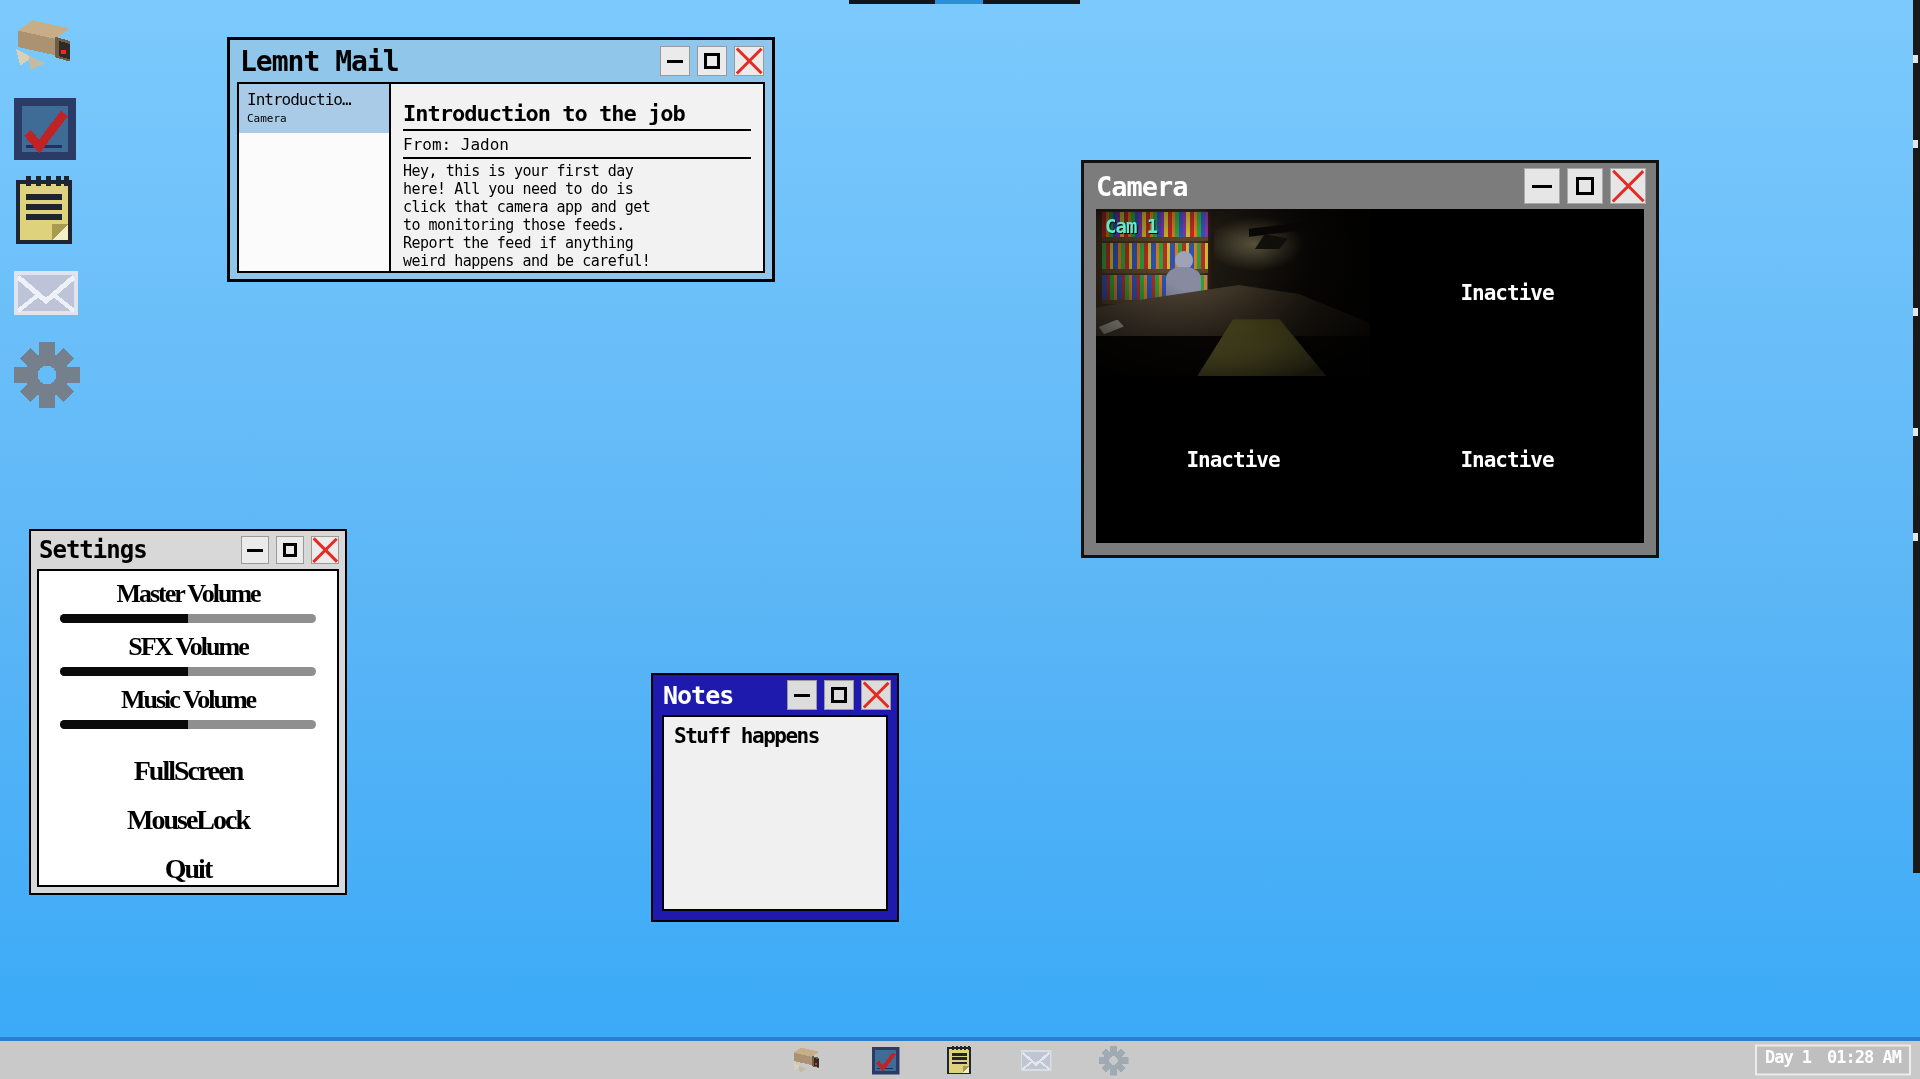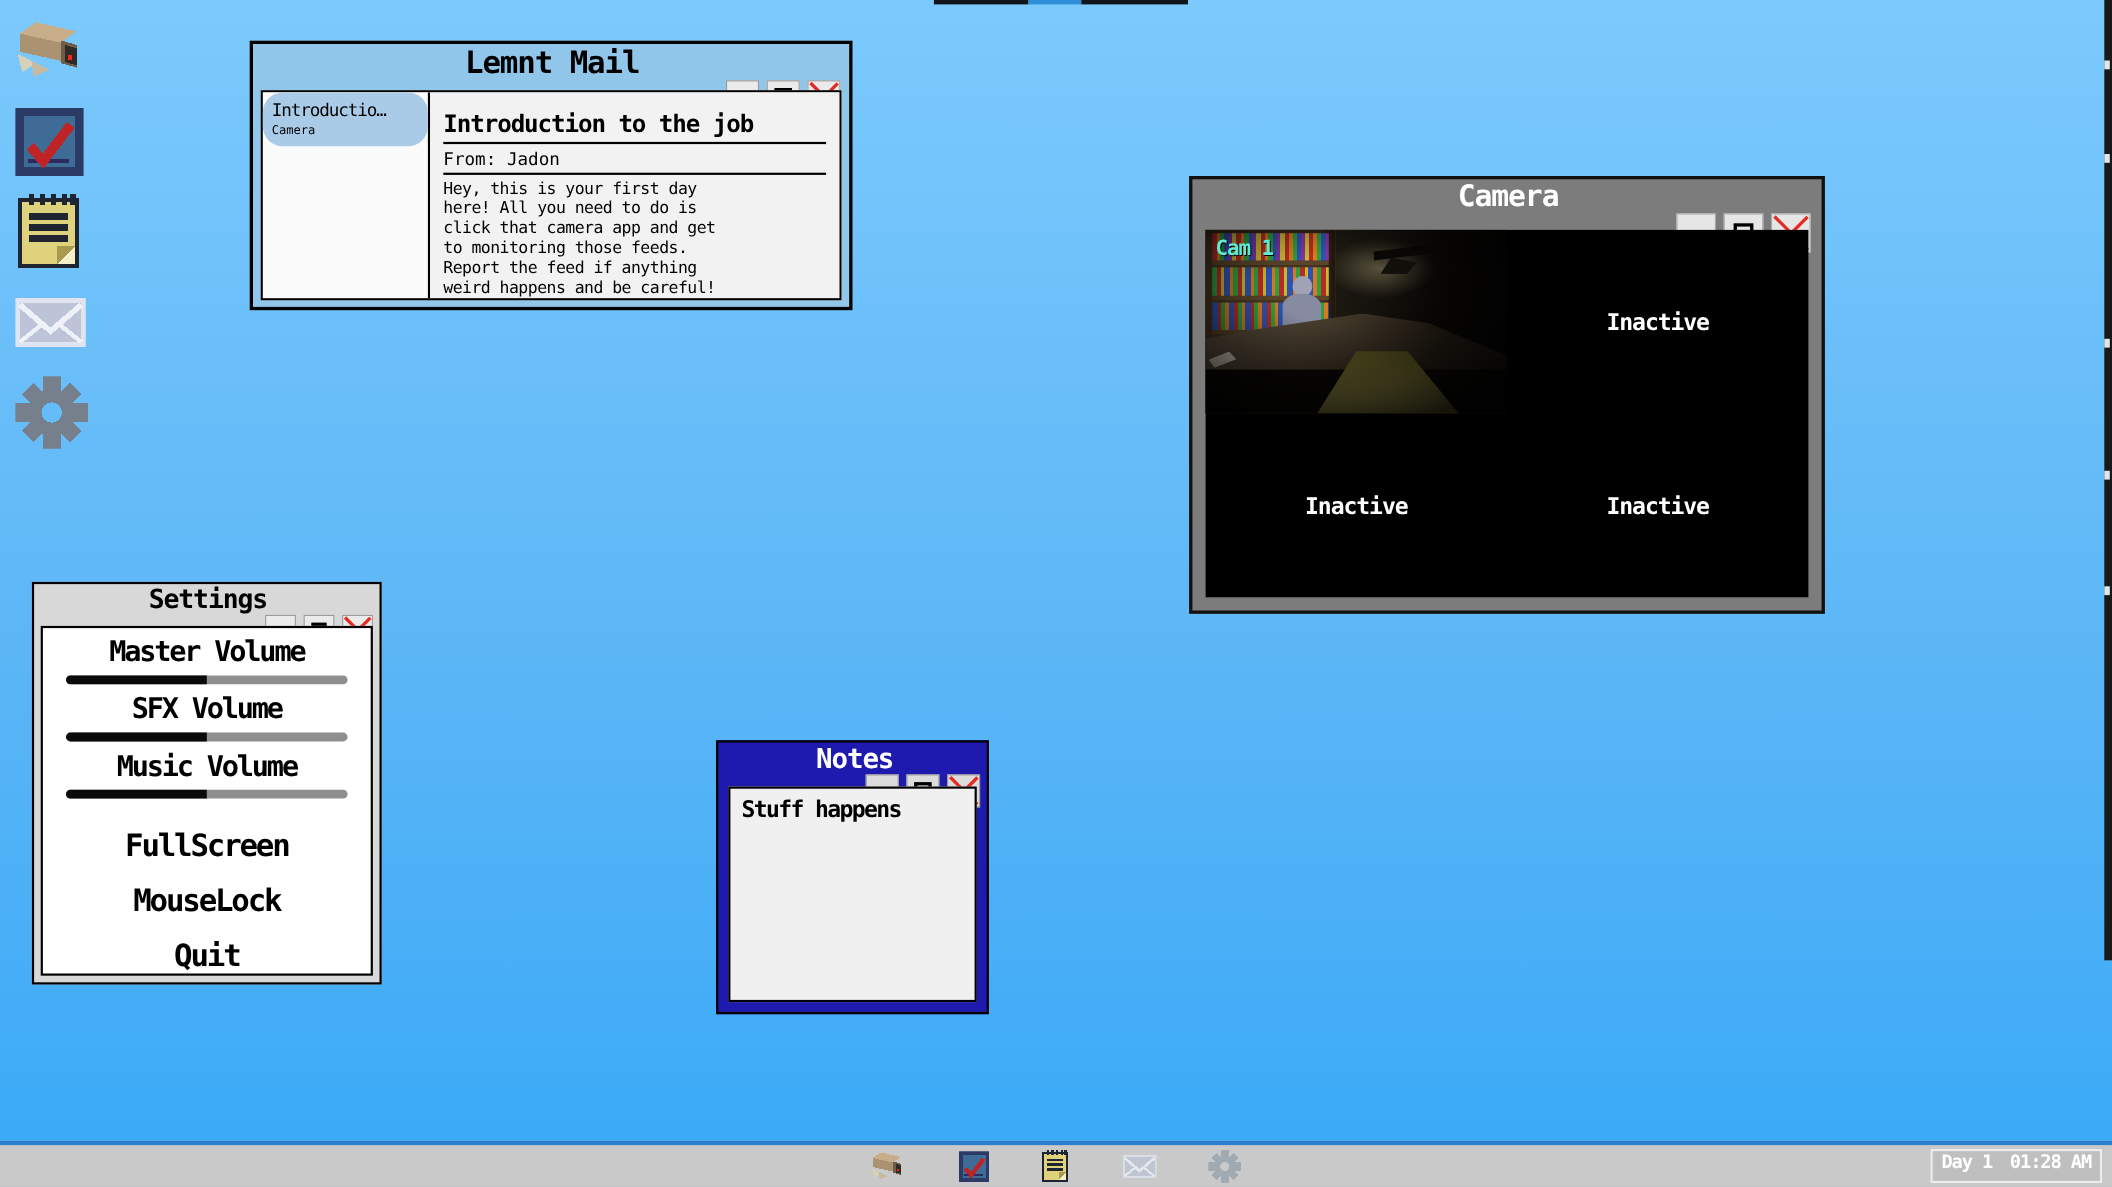--- a/index.html
+++ b/index.html
@@ -19,7 +19,7 @@
 
   
   .win{position:absolute;border:3px solid #000;box-sizing:border-box;}
-  .titlebar{position:absolute;left:0;right:0;top:0;display:flex;align-items:center;flex-direction:column;}
+  .titlebar{position:absolute;left:0;right:0;top:0;display:flex;align-items:center;}
   .win-title{font-weight:bold;color:#000;letter-spacing:-1px;white-space:nowrap;}
   .winbtns{margin-left:auto;display:flex;gap:7px;align-items:center;}
   .wbtn{background:#ebebeb;border:1px solid #9a9a9a;display:flex;align-items:center;justify-content:center;position:relative;cursor:pointer;box-sizing:border-box;}

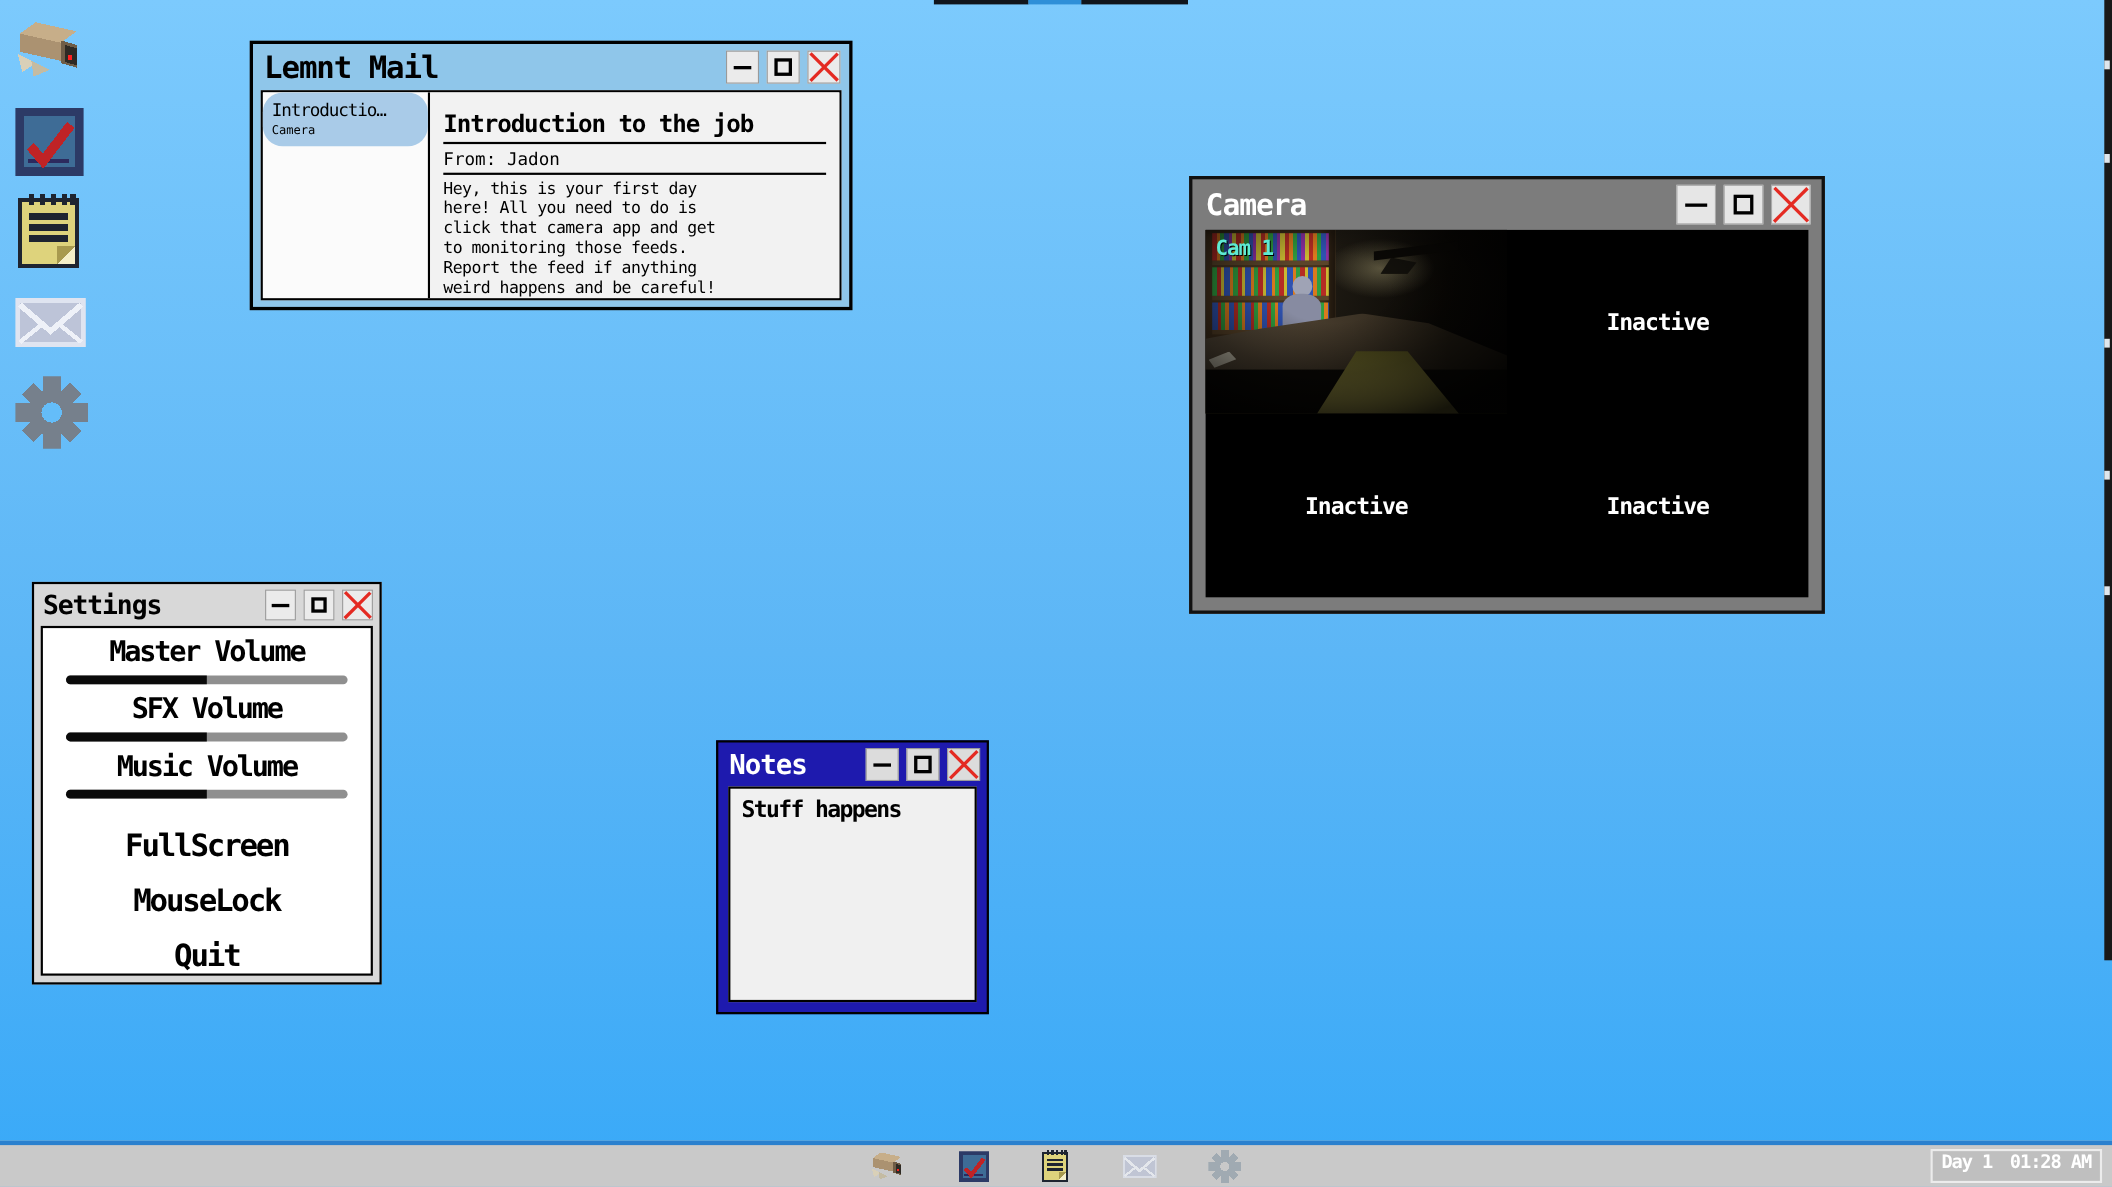--- a/index.html
+++ b/index.html
@@ -37,7 +37,7 @@
   #mail .wbtn{width:30px;height:30px;}
   #mail .content{position:absolute;left:7px;right:7px;top:42px;bottom:6px;border:2px solid #000;display:flex;background:#fbfbfb;}
   #mail .maillist{width:150px;border-right:2px solid #000;background:#fbfbfb;}
-  #mail .mailitem{background:#a9cbe8;padding:6px 6px 8px 8px;cursor:pointer;border-radius:18px;}
+  #mail .mailitem{background:#a9cbe8;padding:6px 6px 8px 8px;cursor:pointer;}
   #mail .mailitem .subj{font-size:16px;letter-spacing:-1px;white-space:nowrap;}
   #mail .mailitem .sender{font-size:11px;margin-top:3px;}
   #mail .pane{flex:1;background:#f2f2f2;padding:17px 12px 0 12px;overflow:hidden;}

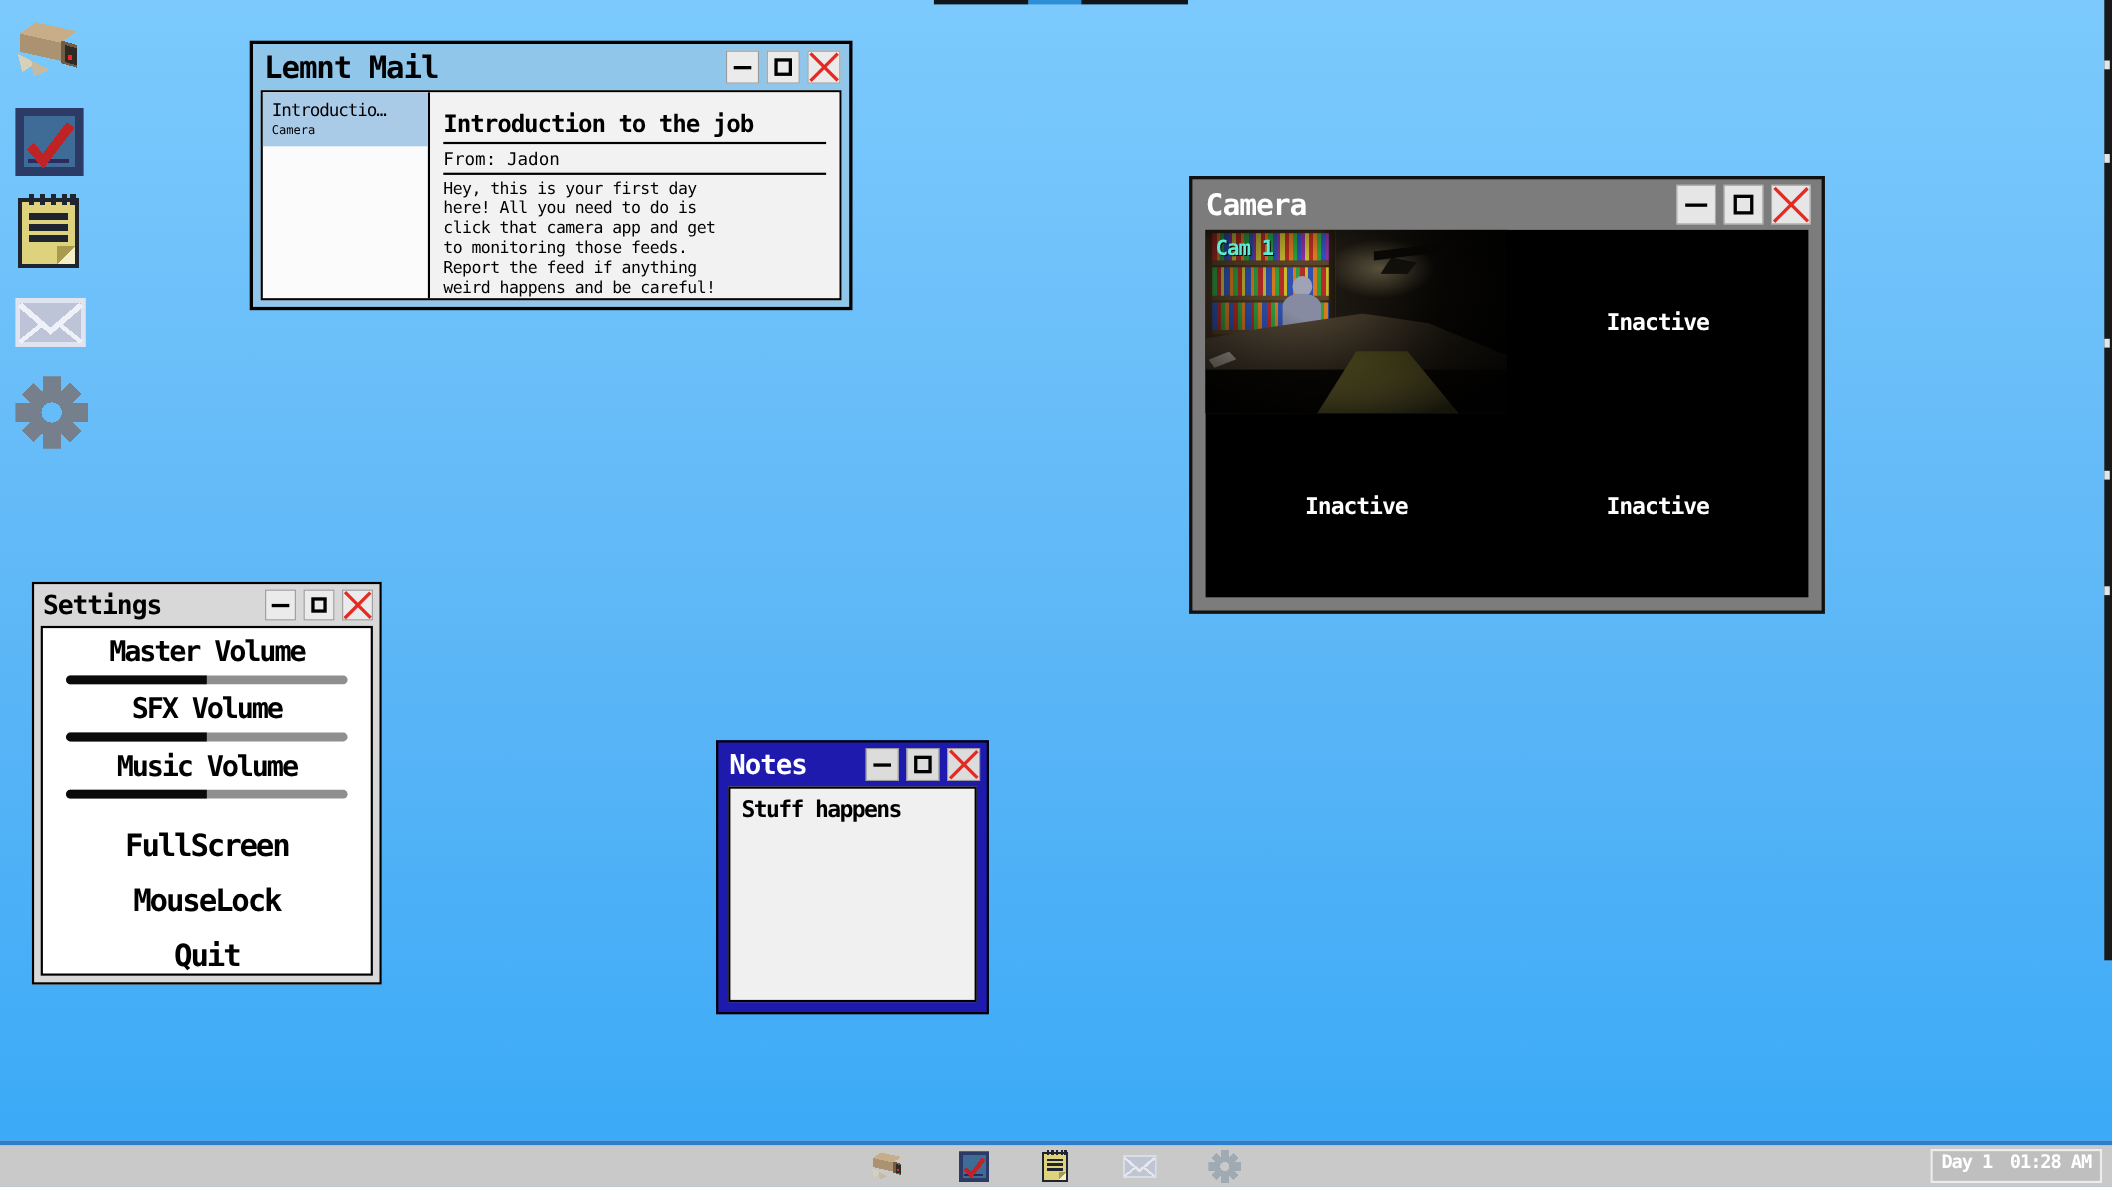--- a/index.html
+++ b/index.html
@@ -84,7 +84,7 @@
   #settings .win-title{font-size:24px;}
   #settings .wbtn{width:28px;height:28px;}
   #settings .content{position:absolute;left:6px;right:6px;top:38px;bottom:6px;background:#fff;border:2px solid #000;
-                     display:flex;flex-direction:column;align-items:center;padding-top:8px;box-sizing:border-box;}
+                     display:flex;flex-direction:column;align-items:center;padding-top:8px;box-sizing:border-box;font-family:Liberation Serif, serif;}
   .set-label{font-size:26px;font-weight:bold;letter-spacing:-2px;color:#000;line-height:1.15;cursor:default;}
   .slider{width:86%;height:9px;margin:5px 0 9px 0;background:#8f8f8f;border-radius:6px;position:relative;cursor:pointer;}
   .slider .fill{position:absolute;left:0;top:0;bottom:0;width:50%;background:#0a0a0a;border-radius:6px 0 0 6px;}

